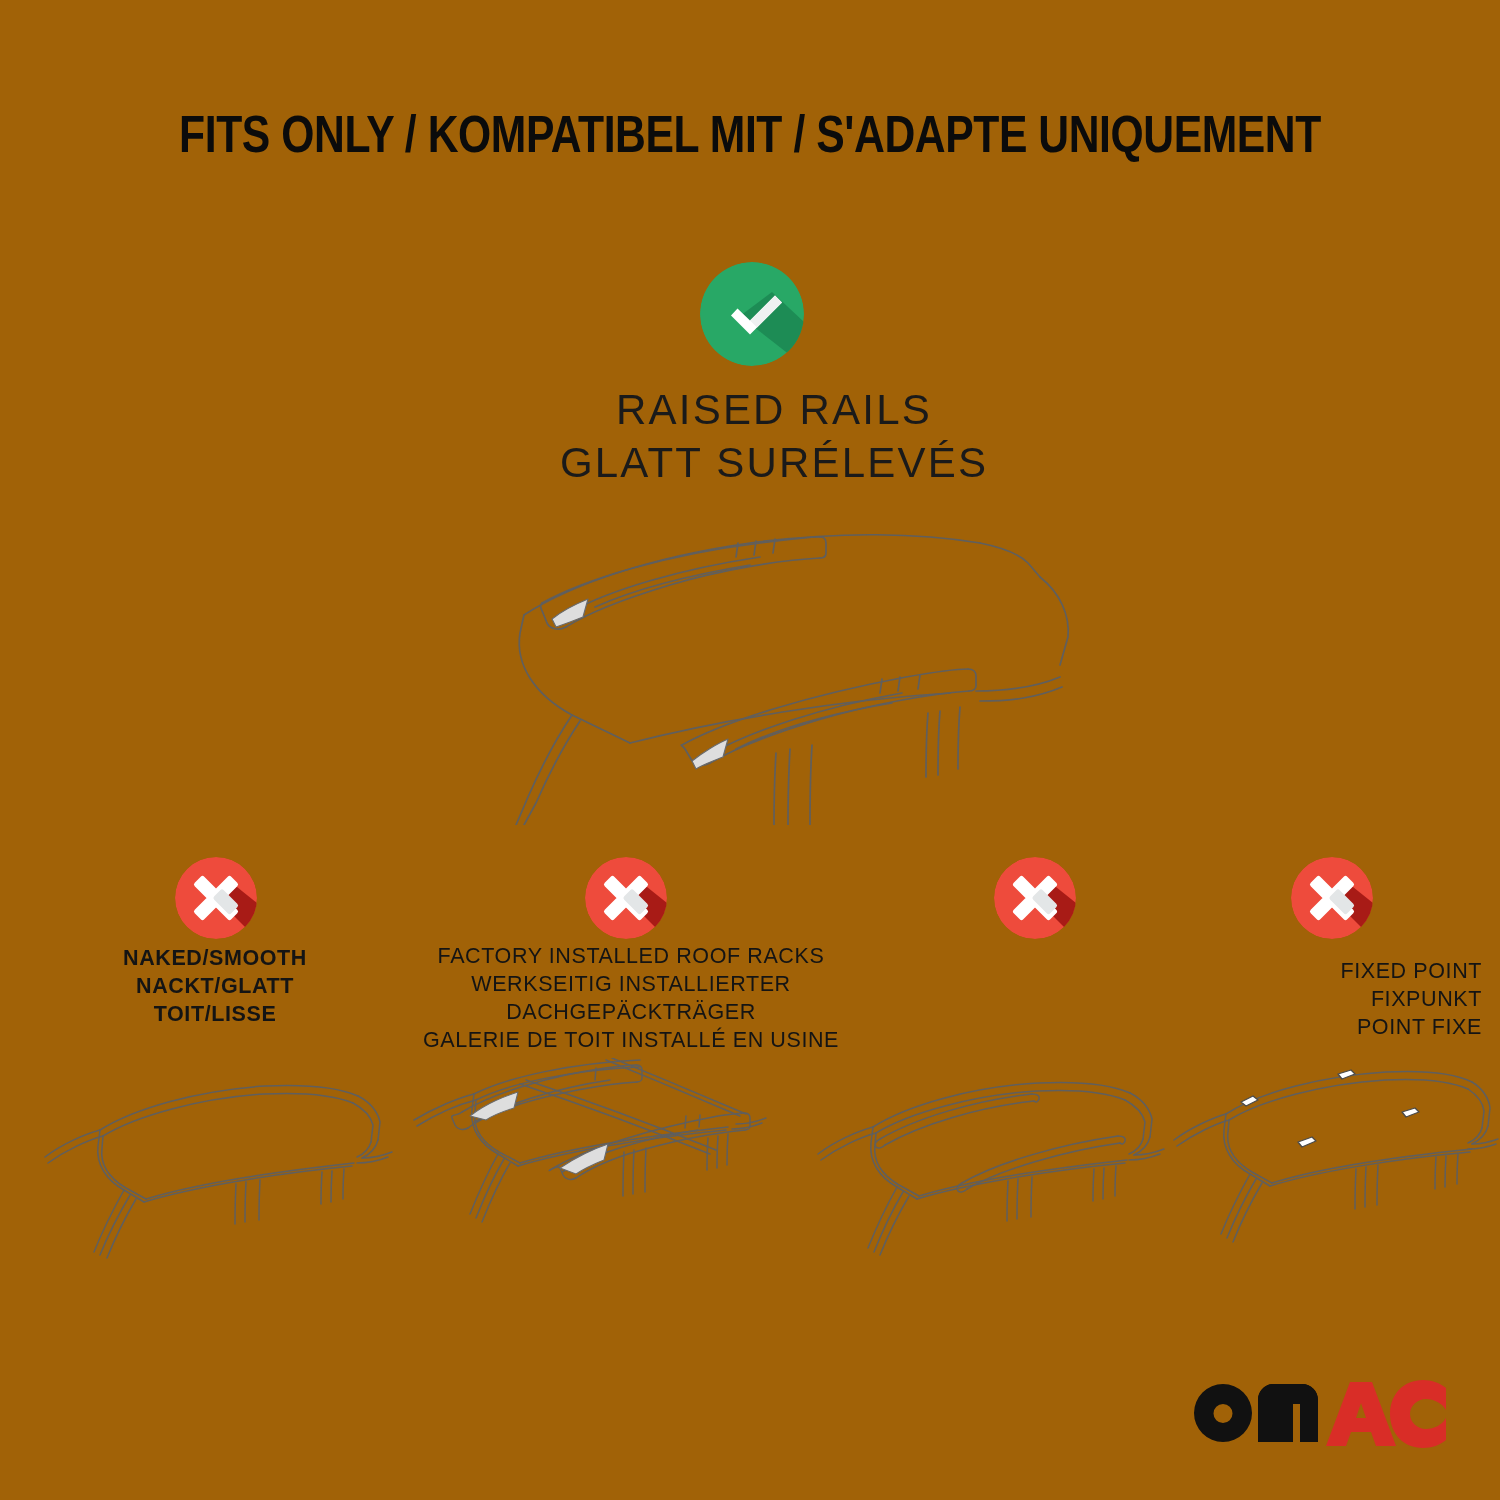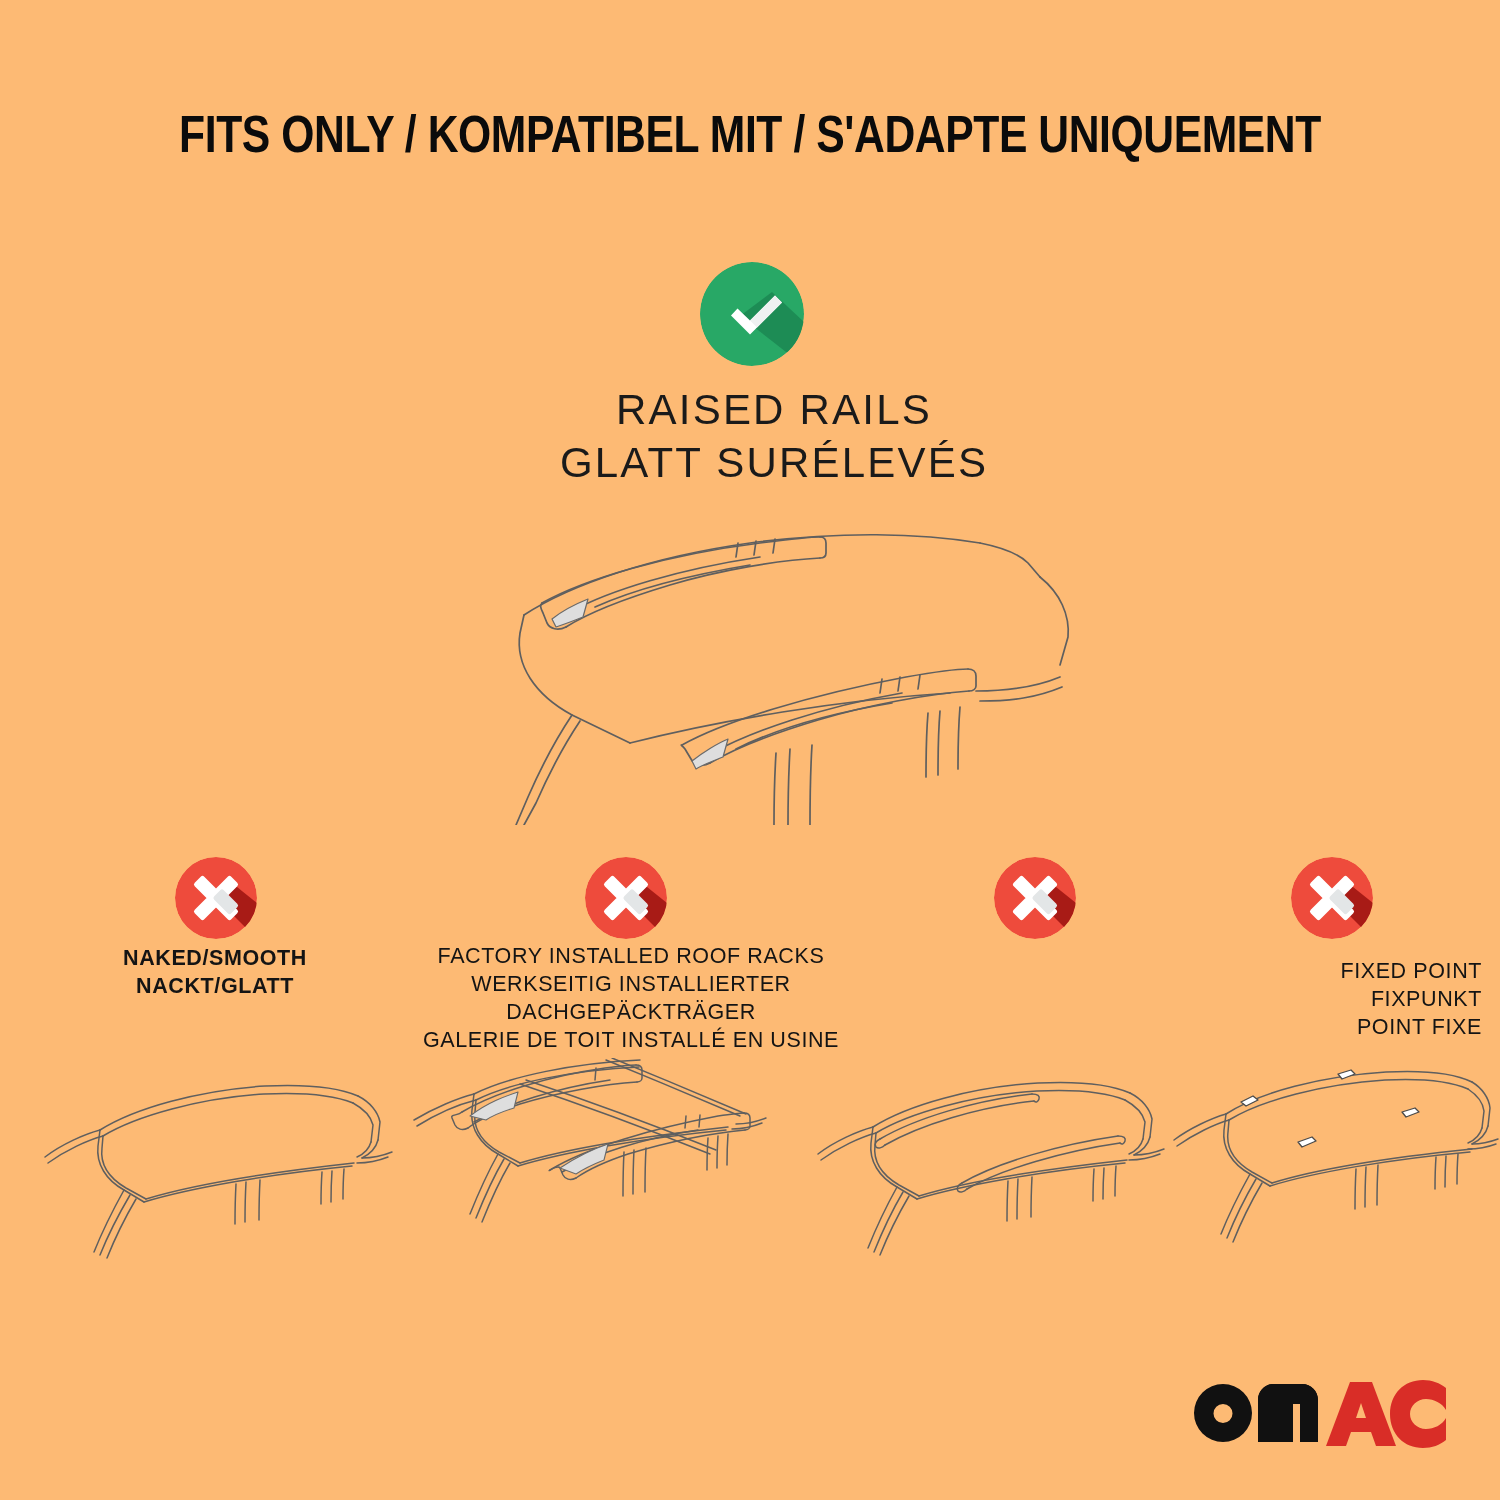--- a/index.html
+++ b/index.html
@@ -15,7 +15,7 @@
     position: relative;
     width: 1500px;
     height: 1500px;
-    background: #fdba74;
+    background: #a16207;
     overflow: hidden;
   }
 

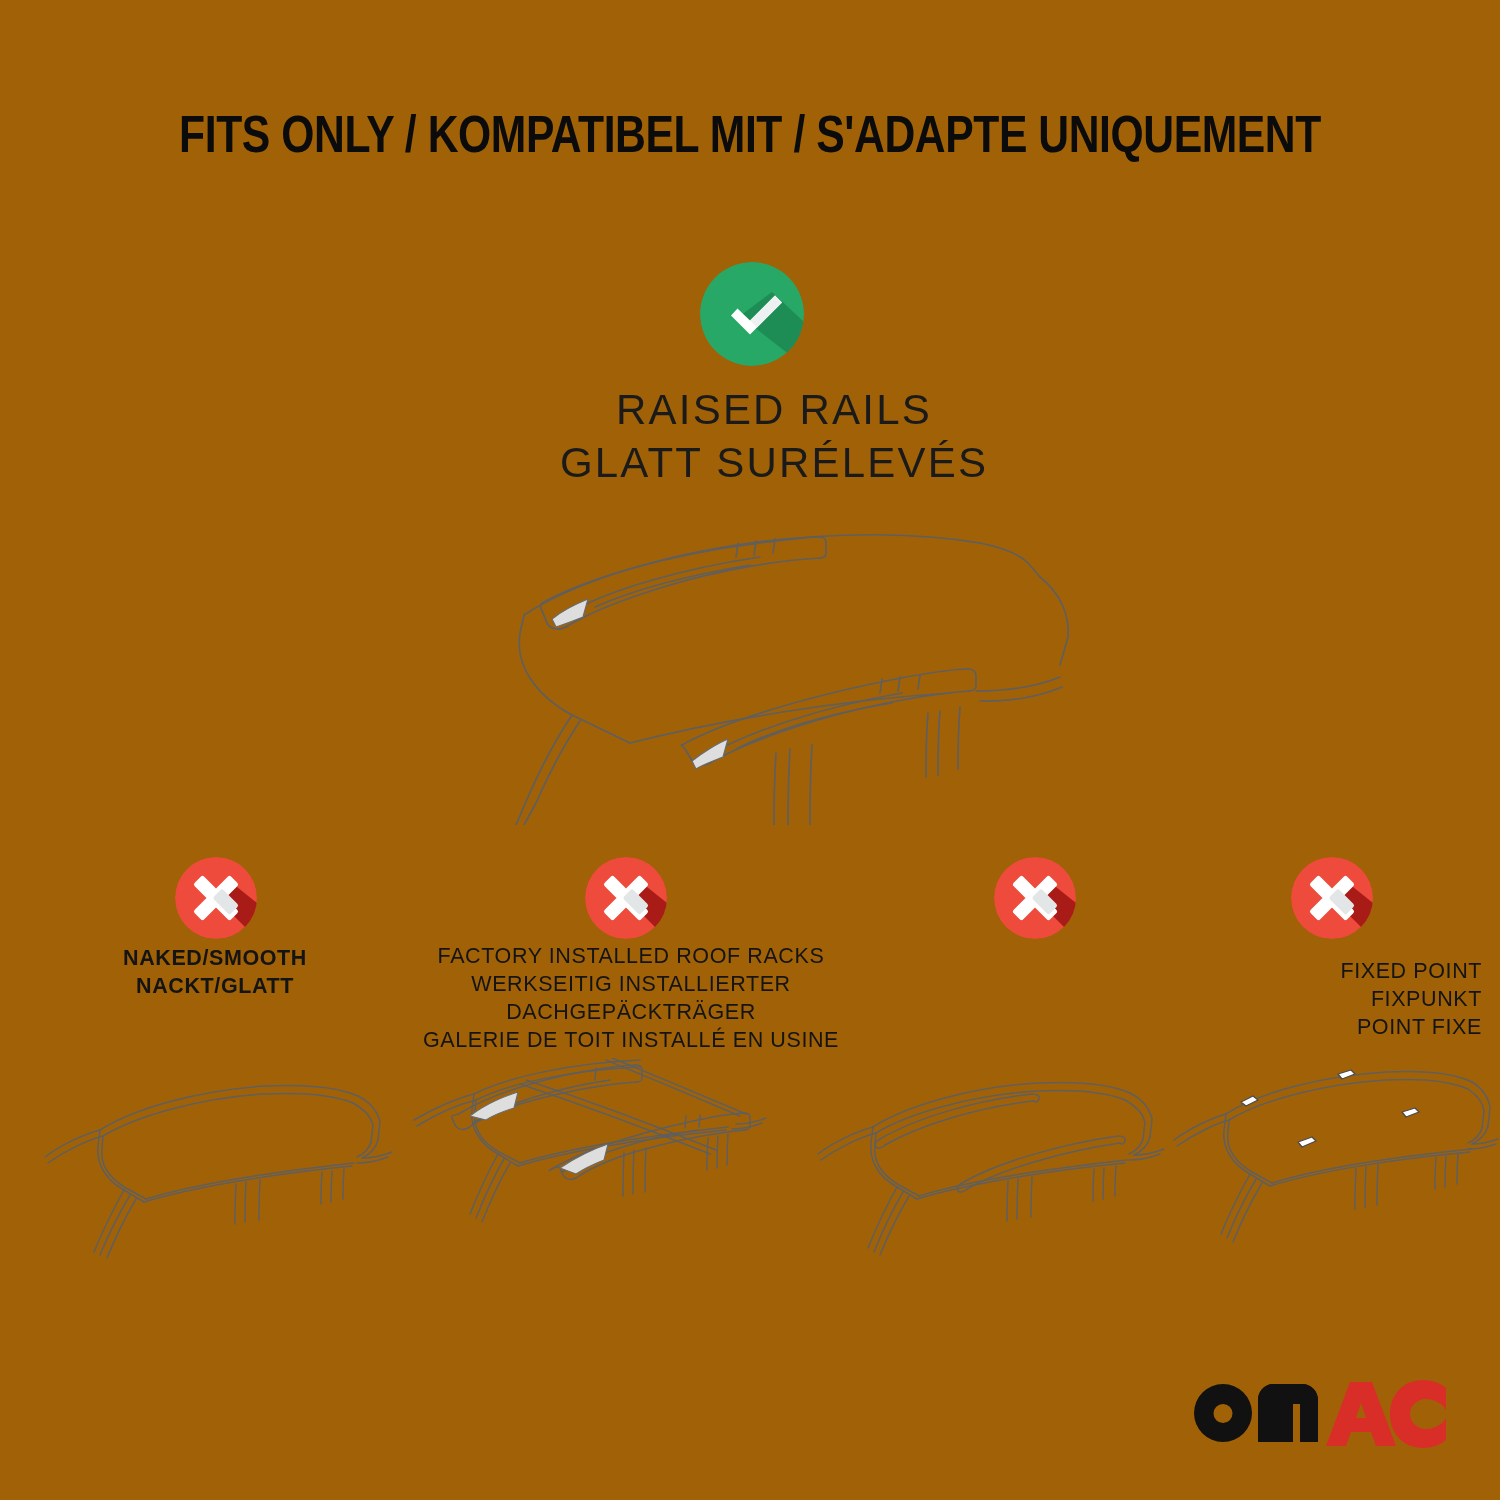--- a/index.html
+++ b/index.html
@@ -168,6 +168,7 @@
   <div class="col-label" style="left:20px; top:945px; width:390px;font-weight:bold;">
     <span class="ln">NAKED/SMOOTH</span>
     <span class="ln">NACKT/GLATT</span>
+    <span class="ln">TOIT/LISSE</span>
   </div>
 
   <div class="illus" style="left:40px; top:1062px; width:360px; height:230px;">

